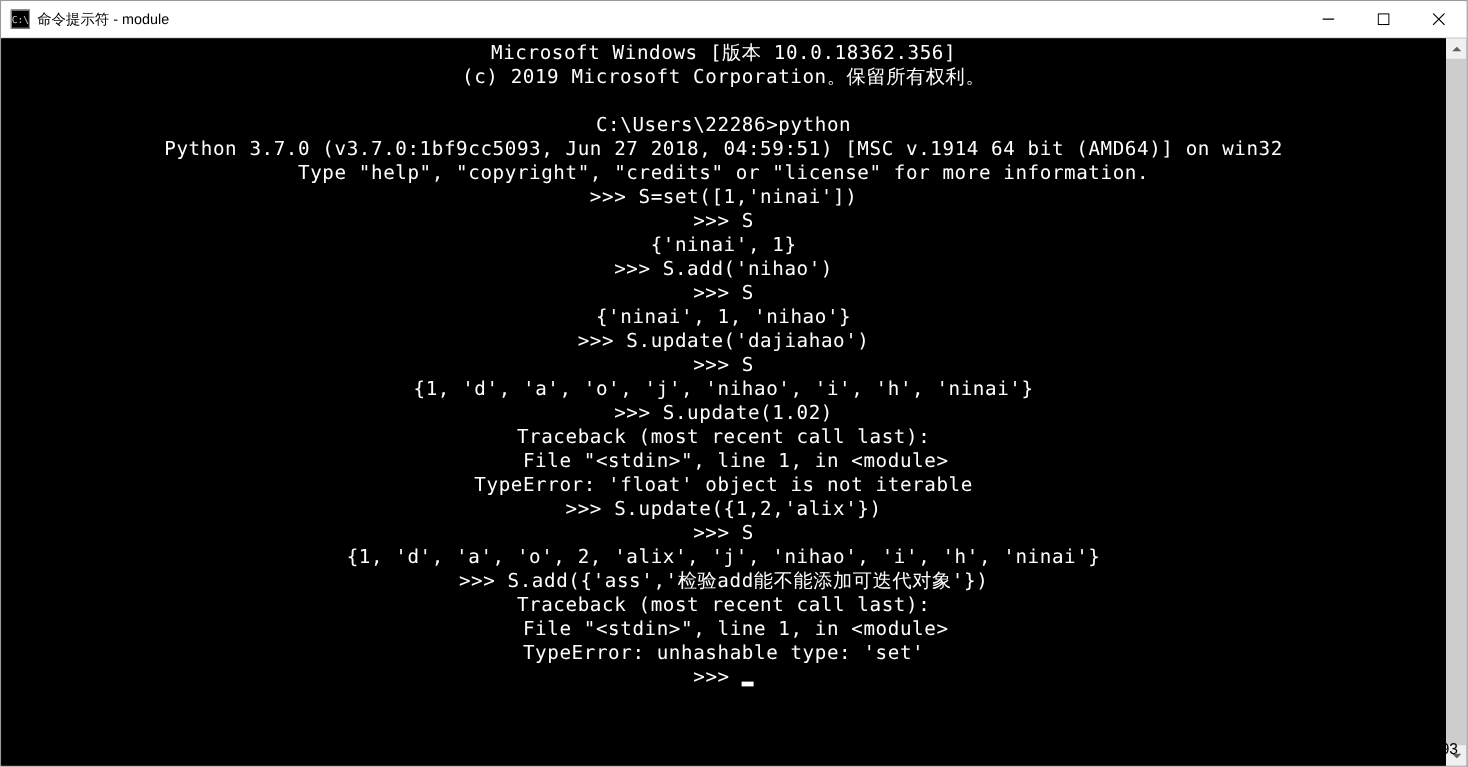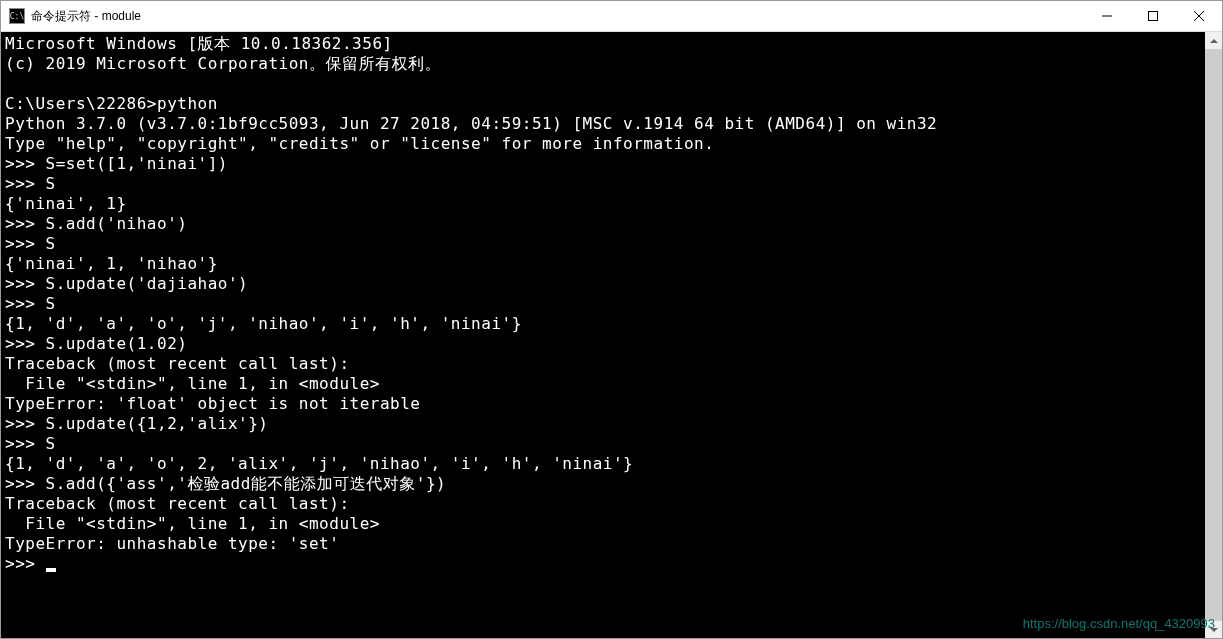--- a/index.html
+++ b/index.html
@@ -81,6 +81,7 @@
       white-space: pre;
       overflow: hidden;
       letter-spacing: 0.5px;
+      text-align: center;
     }
     .scrollbar {
       width: 17px;

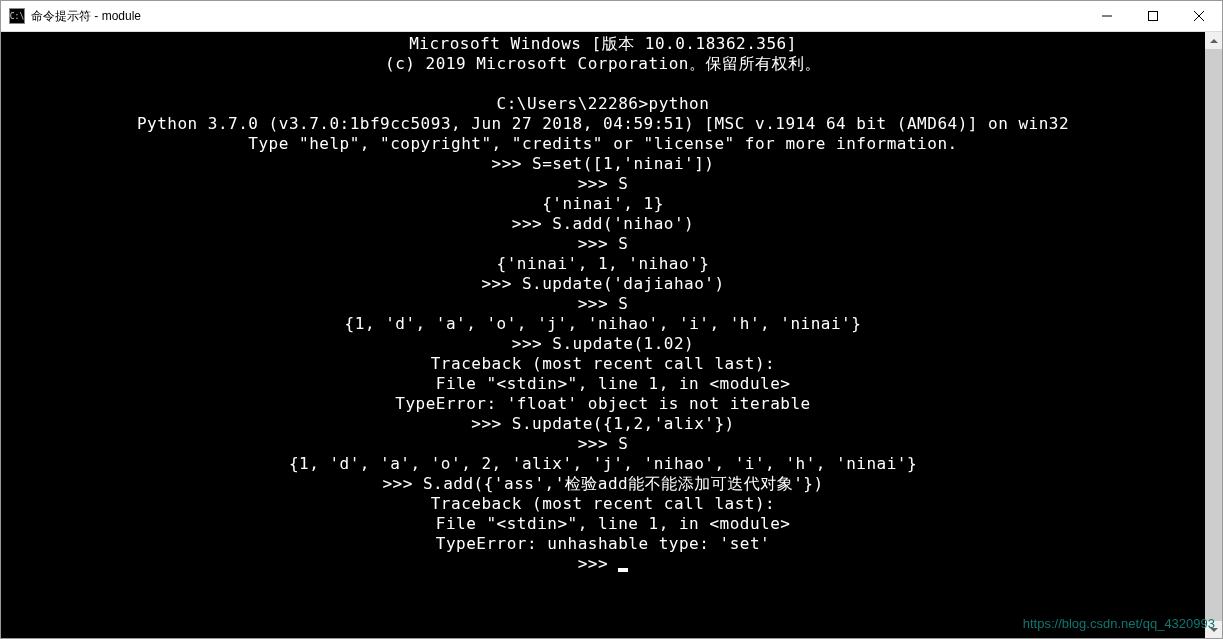--- a/index.html
+++ b/index.html
@@ -124,7 +124,7 @@
       bottom: 8px;
       right: 8px;
       font-size: 13px;
-      color: #0f766e;
+      color: #000000;
       font-family: Arial, sans-serif;
       pointer-events: none;
     }

